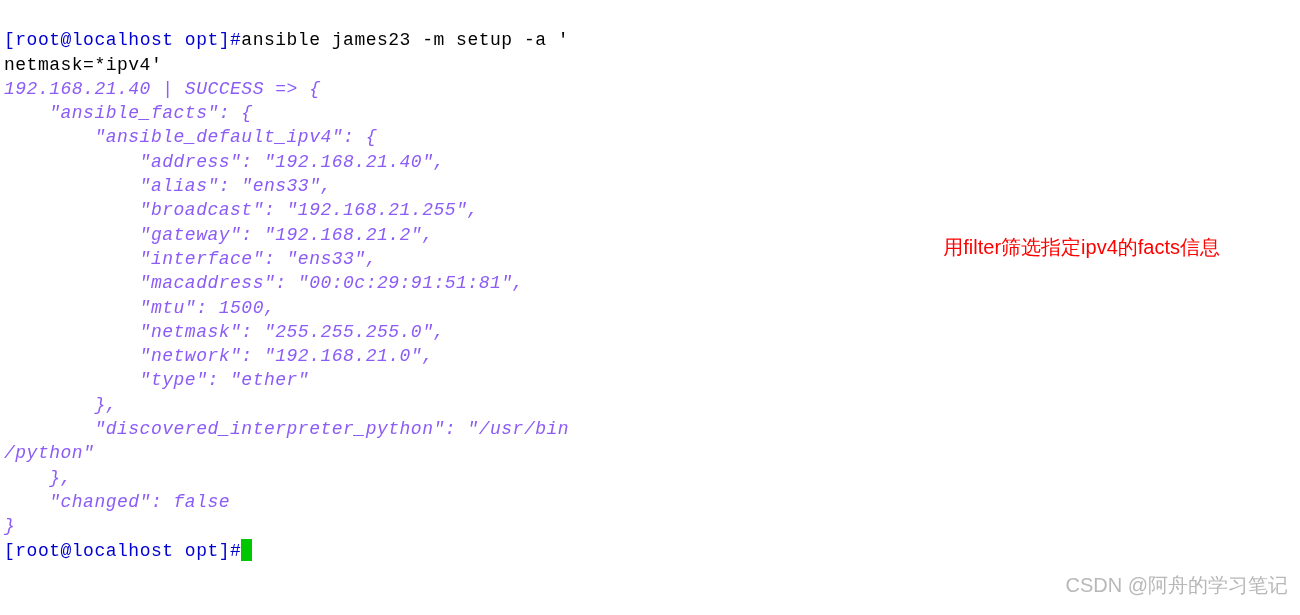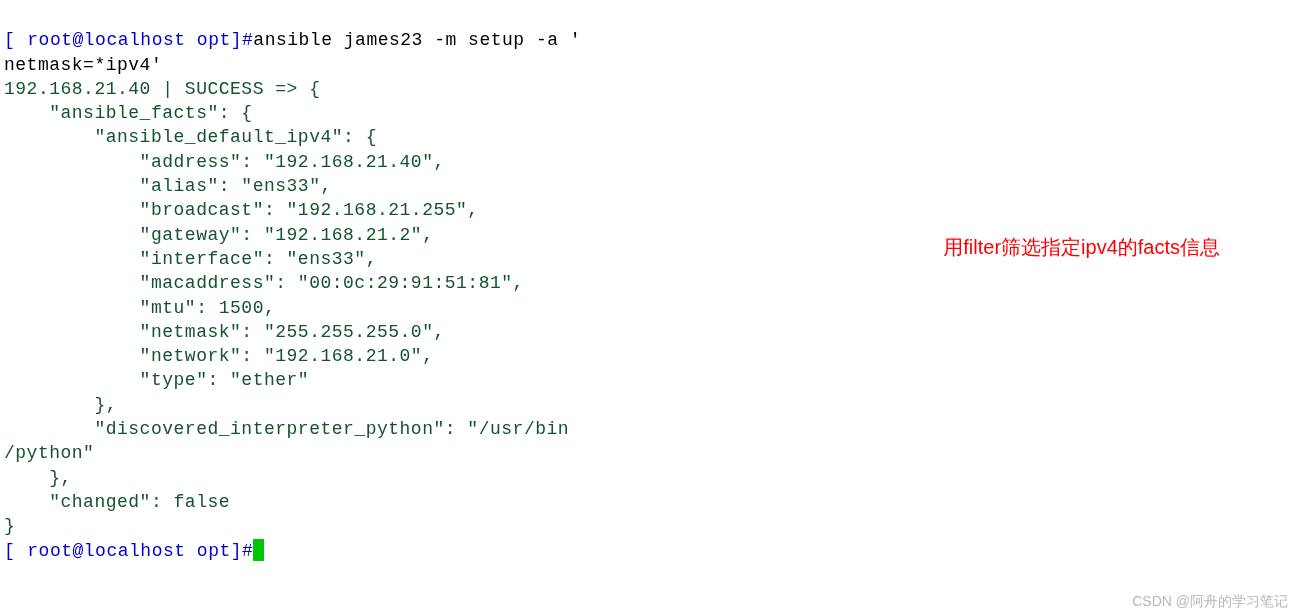--- a/index.html
+++ b/index.html
@@ -19,7 +19,7 @@
       letter-spacing: 0.5px;
     }
     .prompt-bracket { color: #0000d0; }
-    .prompt-text { color: #0000d0; margin-left: 12px; }
+    .prompt-text { color: #0000d0; }
     .command { color: #000000; text-align: center; }
     .success { color: #14532d; }
     .cursor {

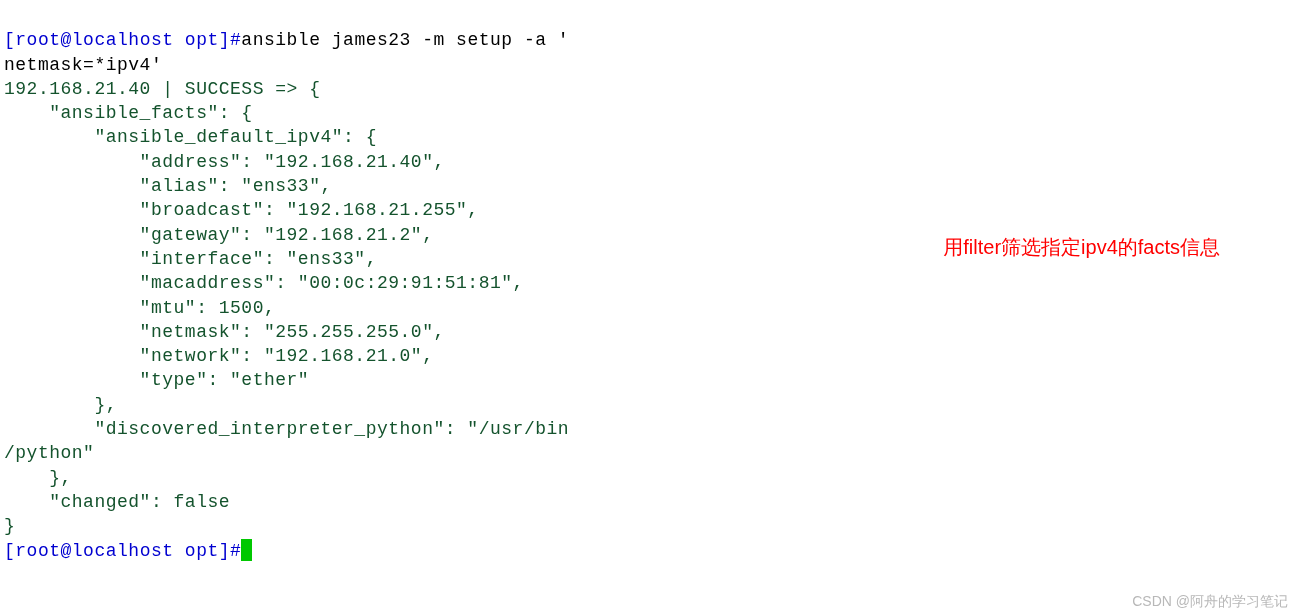--- a/index.html
+++ b/index.html
@@ -21,7 +21,7 @@
     .prompt-bracket { color: #0000d0; }
     .prompt-text { color: #0000d0; }
     .command { color: #000000; text-align: center; }
-    .success { color: #14532d; }
+    .success { color: #8b5cf6; font-style: italic; }
     .cursor {
       display: inline-block;
       width: 11px;

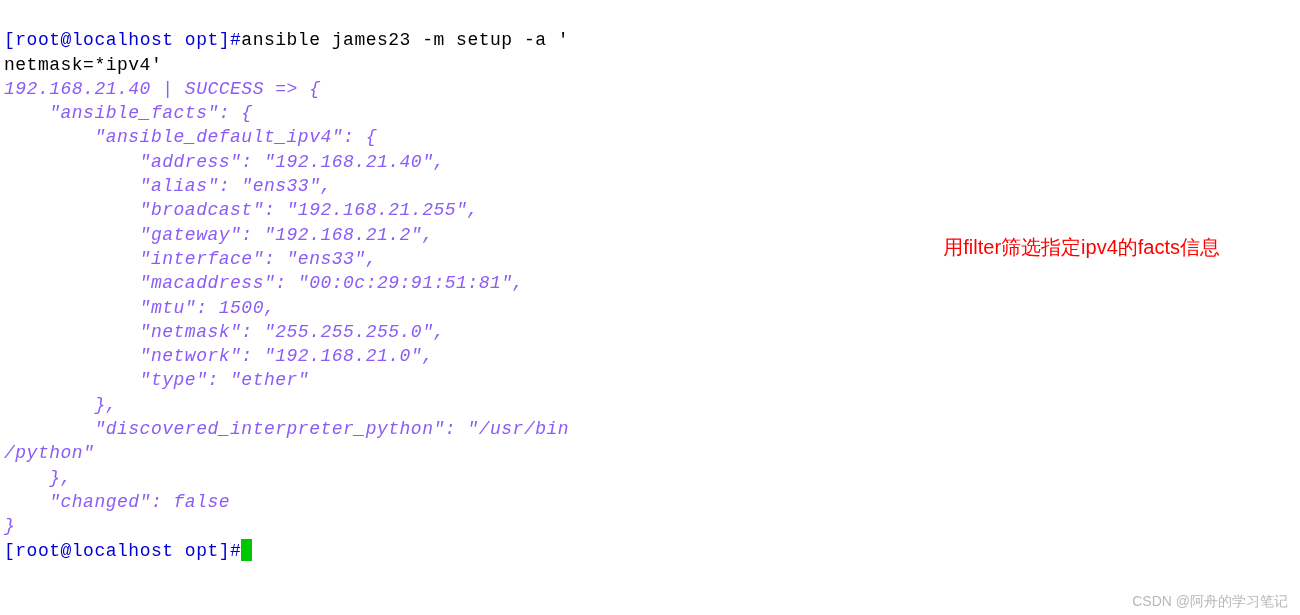--- a/index.html
+++ b/index.html
@@ -39,11 +39,11 @@
     }
     .watermark {
       position: absolute;
-      bottom: 4px;
+      bottom: 16px;
       right: 12px;
       color: #b8b8b8;
       font-family: "Microsoft YaHei", sans-serif;
-      font-size: 14px;
+      font-size: 20px;
     }
   </style>
 </head>

